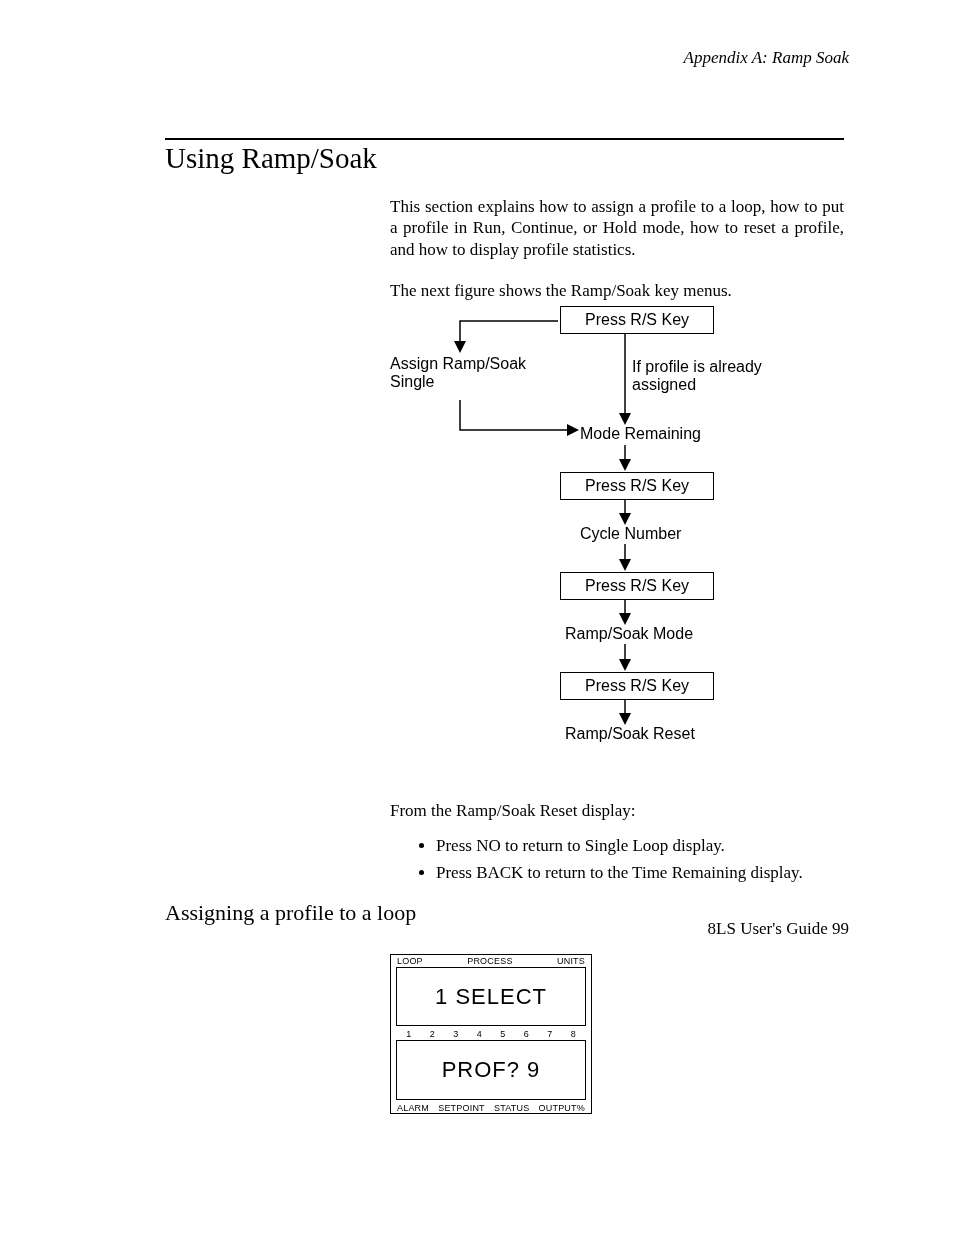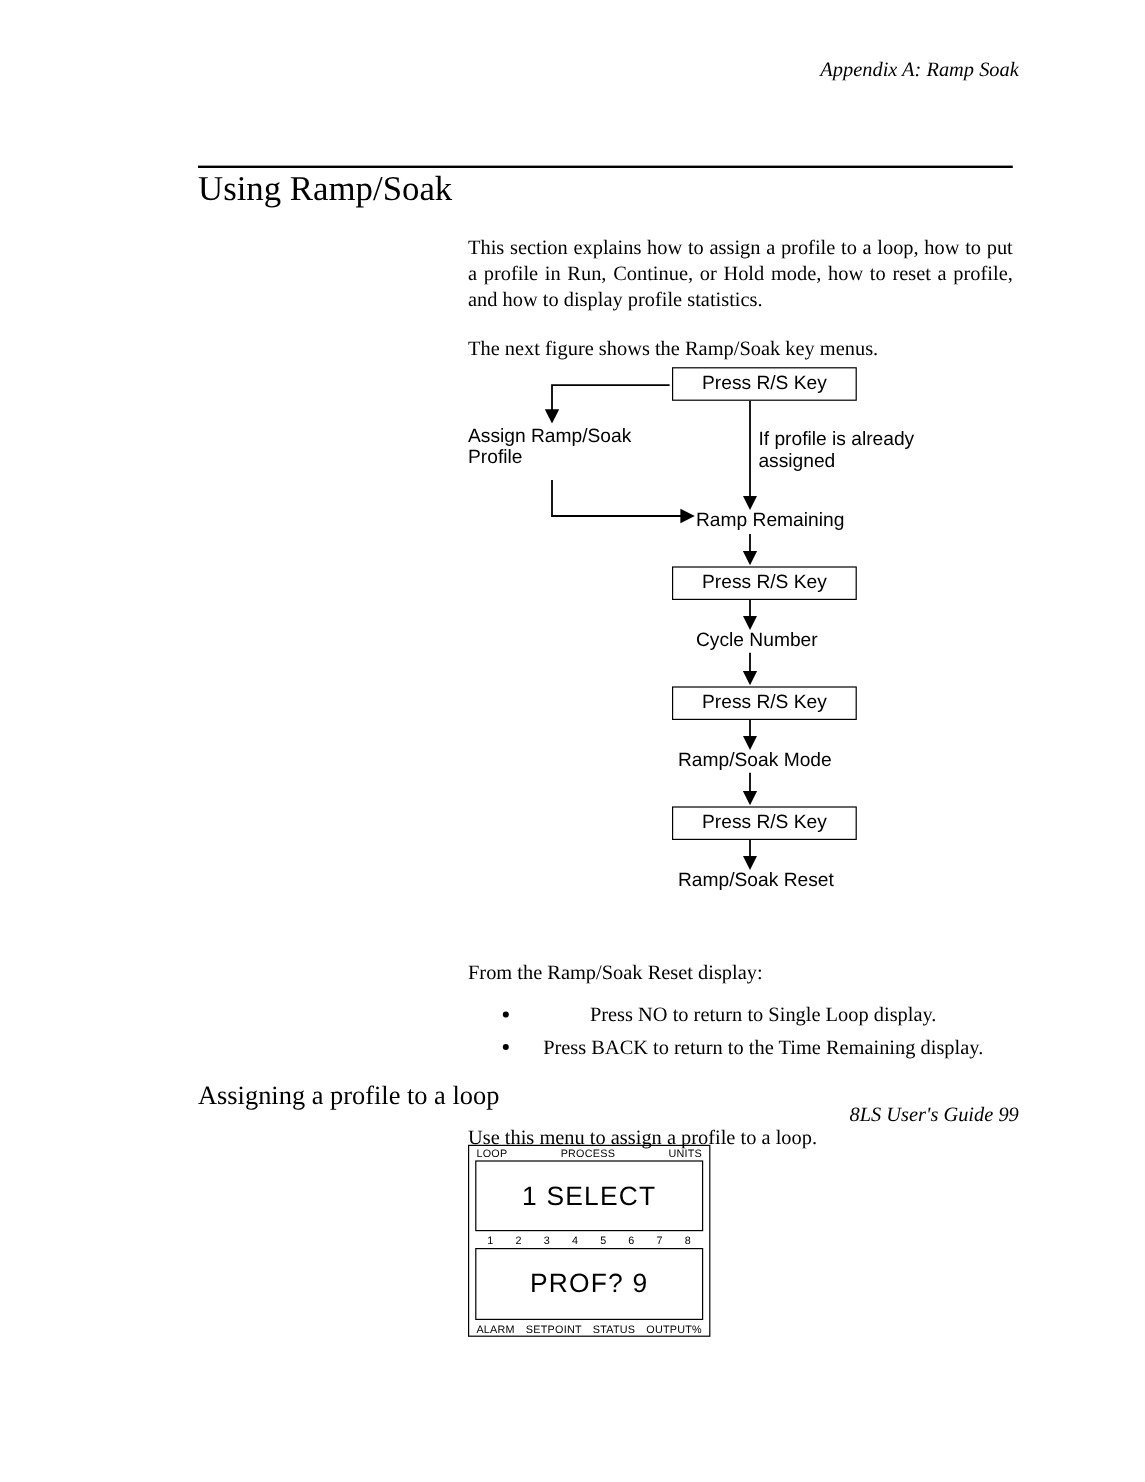--- a/index.html
+++ b/index.html
@@ -167,7 +167,7 @@
 
   <div class="flabel" style="left:0px; top:55px; text-align:left;">
     <span>Assign Ramp/Soak</span><br>
-    <span>Profile</span>
+    <span>Single</span>
   </div>
 
   <div class="flabel" style="left:210px; top:58px; text-align:left;margin-left:32px;">

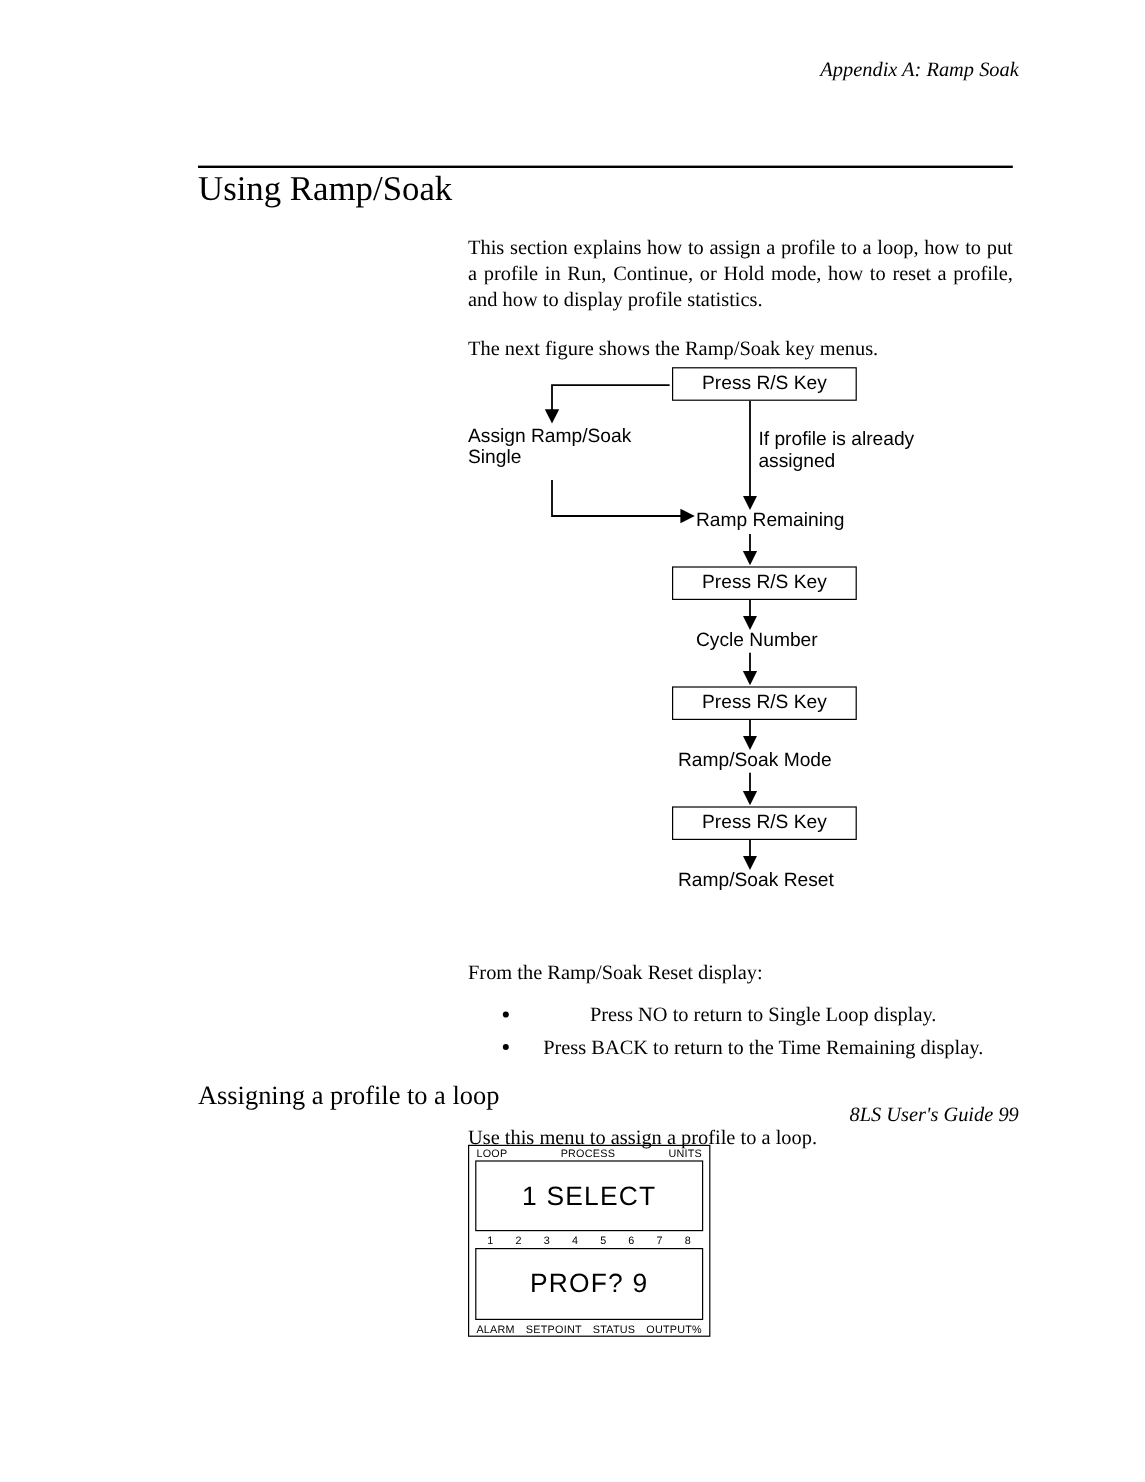--- a/index.html
+++ b/index.html
@@ -175,7 +175,7 @@
     <span>assigned</span>
   </div>
 
-  <div class="flabel" style="left:190px; top:125px;">Ramp Remaining</div>
+  <div class="flabel" style="left:190px; top:125px;">Mode Remaining</div>
 
   <div class="fbox" style="left:170px; top:172px;">Press R/S Key</div>
 

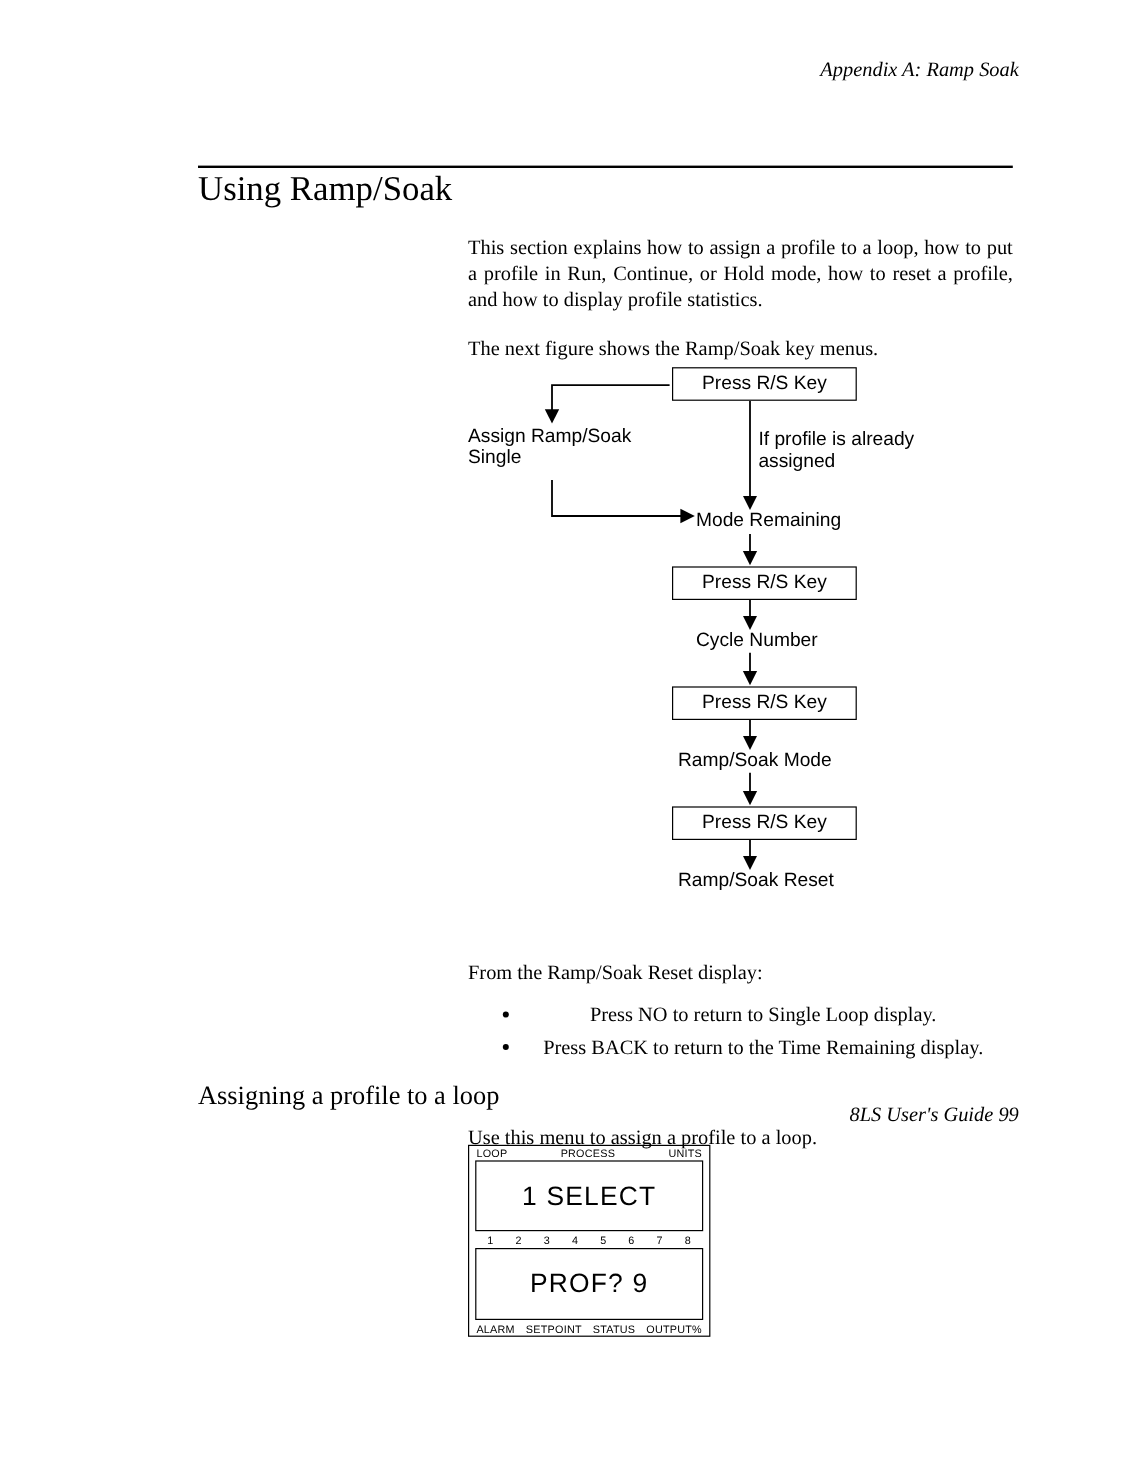--- a/index.html
+++ b/index.html
@@ -192,7 +192,7 @@
 
 <div class="body-col" style="top:800px; text-align:left;">From the Ramp/Soak Reset display:</div>
 
-<div style="position:absolute; left:408px; top:832px; right:118px;text-align:center;">
+<div style="position:absolute; left:408px; top:832px; right:118px;">
   <ul class="bul">
     <li>Press NO to return to Single Loop display.</li>
     <li>Press BACK to return to the Time Remaining display.</li>

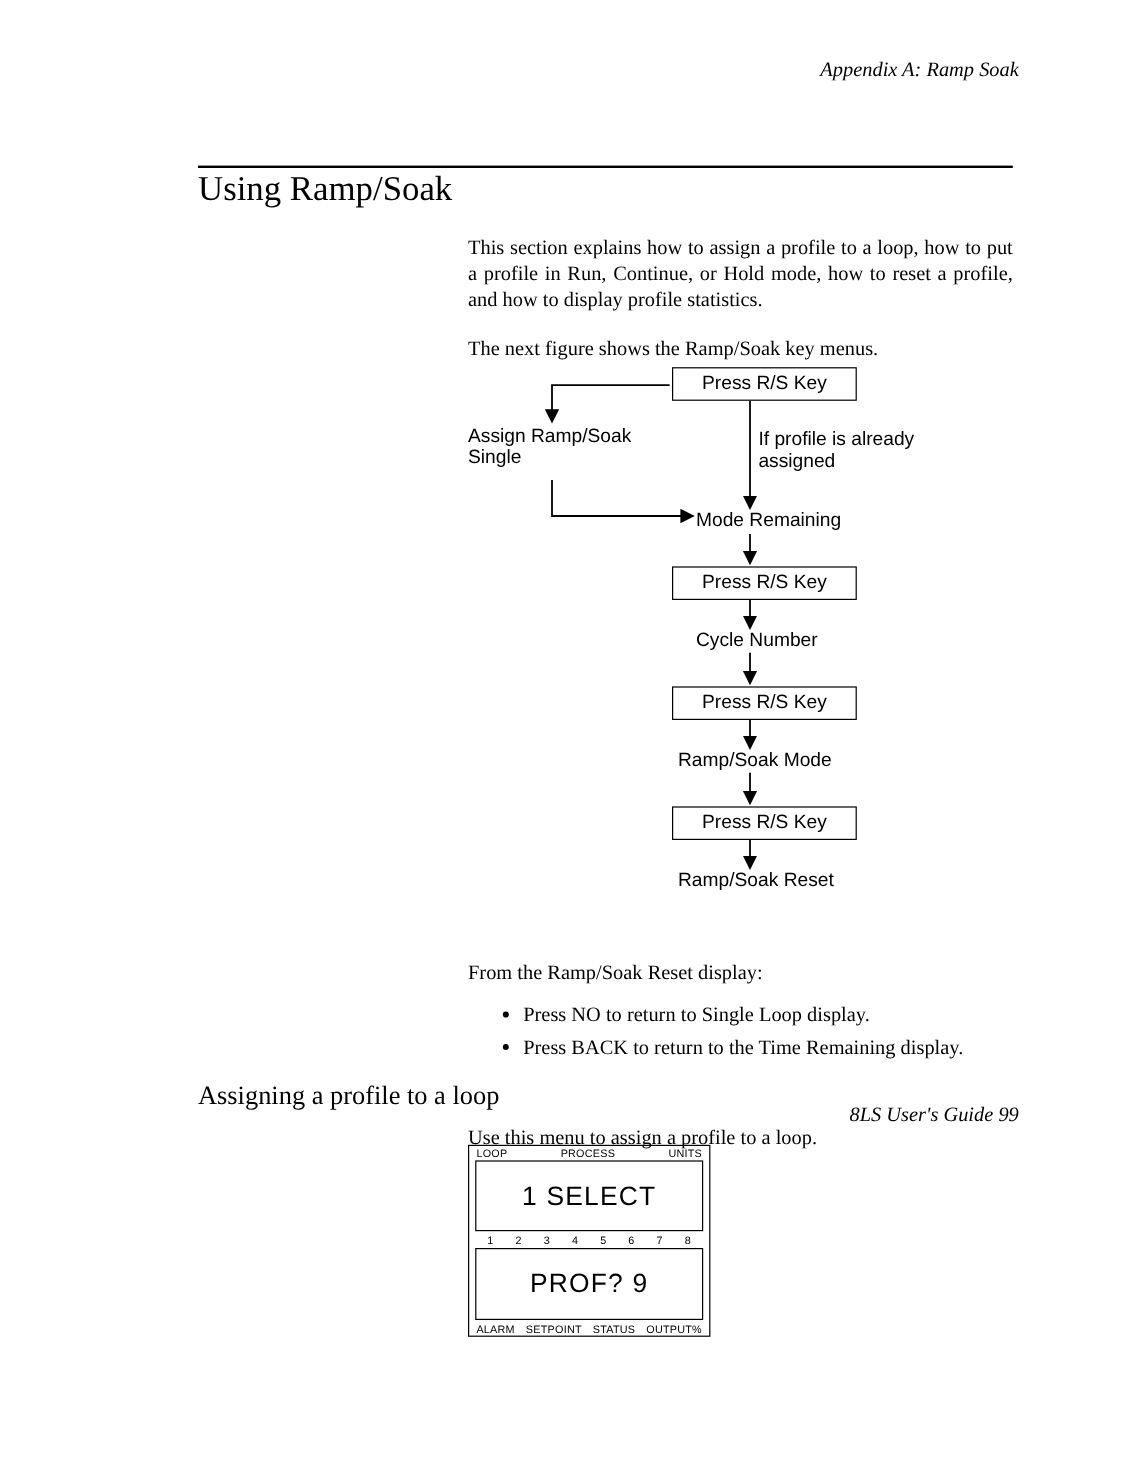--- a/index.html
+++ b/index.html
@@ -119,7 +119,6 @@
     position: absolute;
     right: 105px;
     bottom: 38px;
-    font-style: italic;
     font-size: 17px;
     margin-top: 45px;
   }

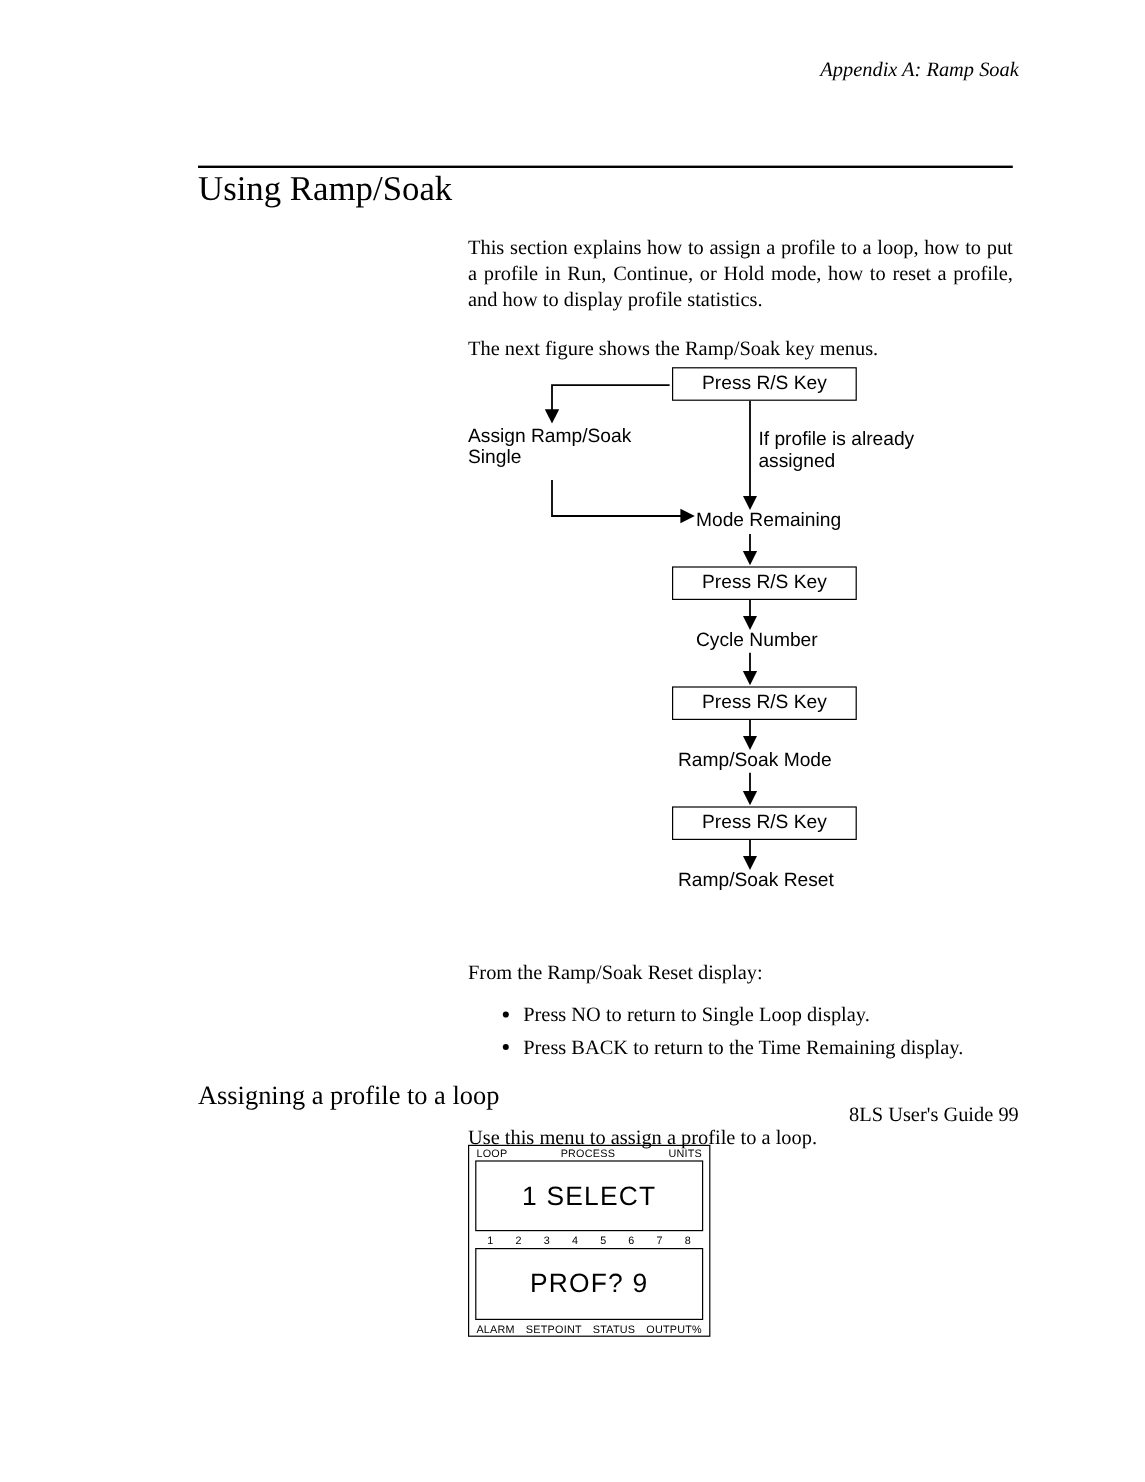--- a/index.html
+++ b/index.html
@@ -200,7 +200,6 @@
 
 <div class="h2" style="top:900px;">Assigning a profile to a loop</div>
 
-<div class="body-col" style="top:937px; text-align:left;">Use this menu to assign a profile to a loop.</div>
 
 <div class="device">
   <div class="toprow">

